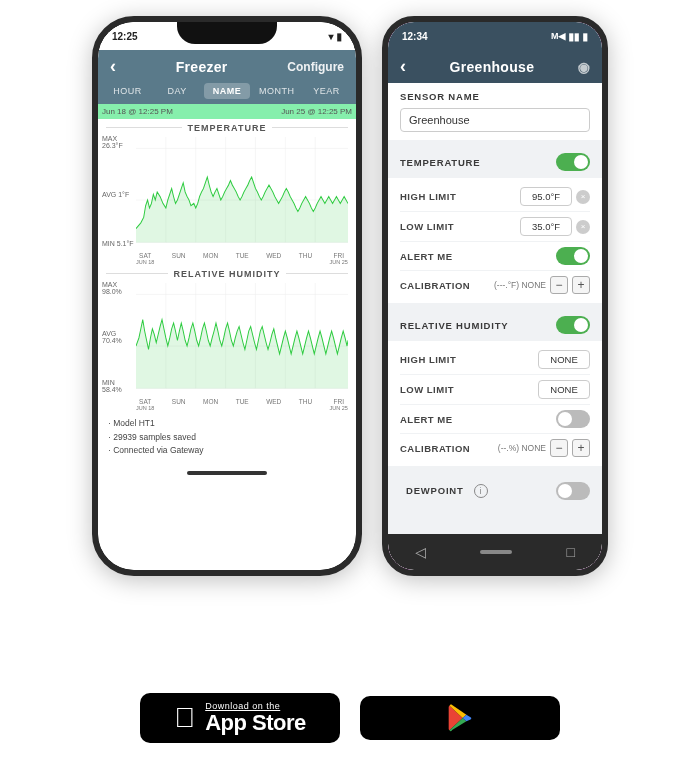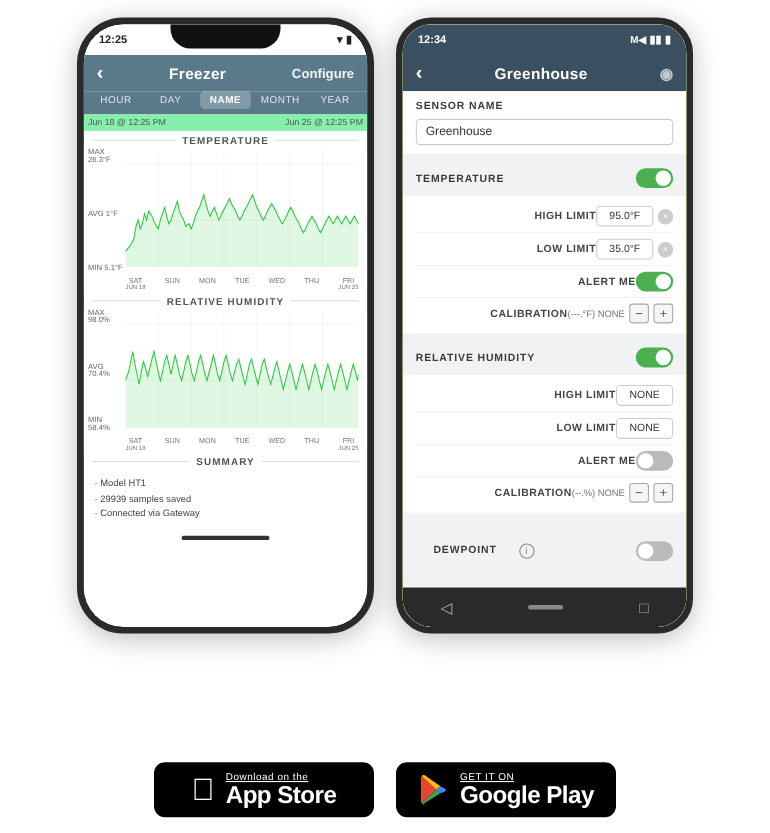--- a/index.html
+++ b/index.html
@@ -39,9 +39,9 @@
       border-radius: 42px;
     }
     .phone-right {
-      width: 270px;
+      width: 226px;
       height: 560px;
-      background: #bef264;
+      background: #701a75;
       border: 6px solid #2a2a2a;
       border-radius: 32px;
     }

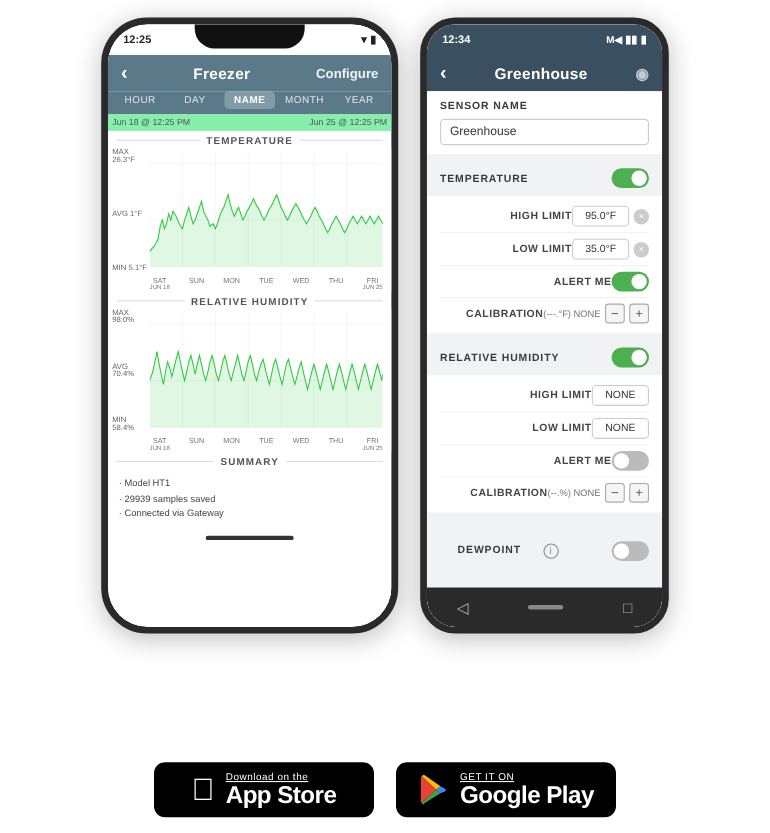--- a/index.html
+++ b/index.html
@@ -279,7 +279,7 @@
     .row-item {
       display: flex;
       align-items: center;
-      justify-content: flex-end;
+      justify-content: space-between;
       padding: 5px 0;
       border-bottom: 1px solid #f0f2f4;
     }

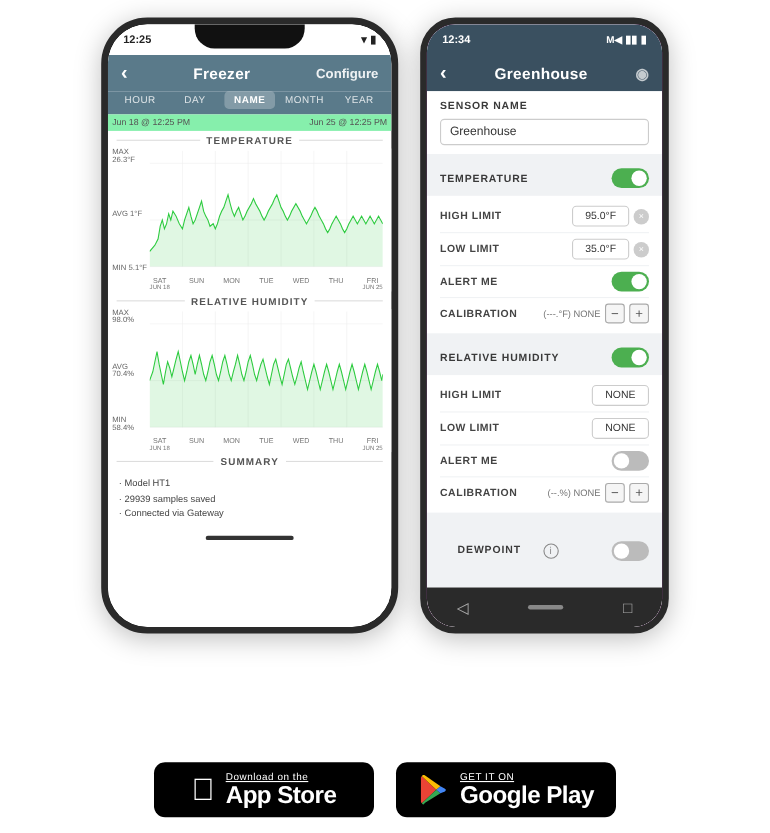--- a/index.html
+++ b/index.html
@@ -578,9 +578,6 @@
       </div>
 
       <div>
-        <div class="summary-title">
-          <span>SUMMARY</span>
-        </div>
         <div class="summary-section">
           <div>· Model HT1</div>
           <div>· 29939 samples saved</div>

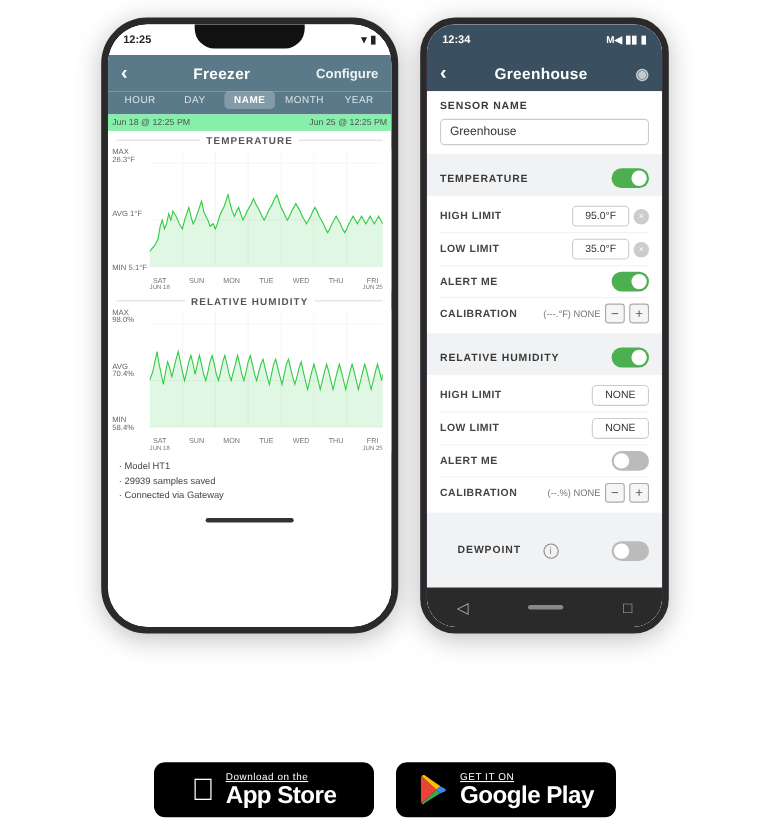--- a/index.html
+++ b/index.html
@@ -690,7 +690,7 @@
 
         <div class="section-with-toggle">
           <div class="row-value" style="gap:4px;">
-            <span class="section-label" style="margin:16px;">DEWPOINT</span>
+            <span class="section-label" style="margin:6px;">DEWPOINT</span>
             <span style="width:14px;height:14px;border:1.5px solid #888;border-radius:50%;display:inline-flex;align-items:center;justify-content:center;font-size:9px;color:#888;">i</span>
           </div>
           <div class="toggle off"></div>

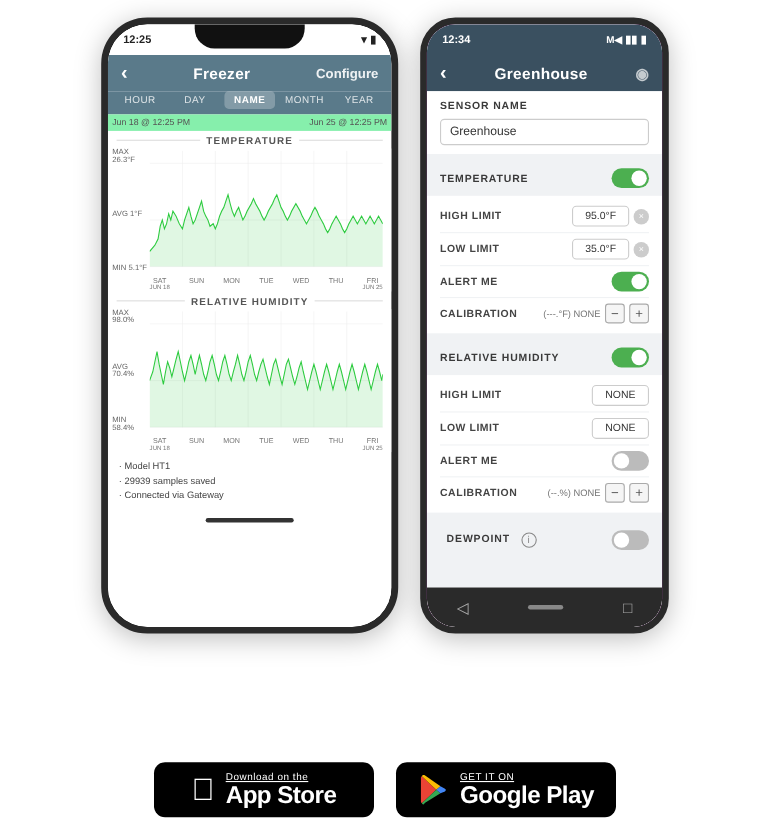--- a/index.html
+++ b/index.html
@@ -721,10 +721,6 @@
       <path fill="#34A853" d="M3 22.5l11.25-10.5 3.25 2.75-12.25 7.5C4.5 23.75 3.5 23.75 3 22.5z"></path>
       <path fill="#4285F4" d="M14.25 12L17.5 9.25 21 11.25c.9.5.9 1.5 0 2L17.5 14.75 14.25 12z"></path>
     </svg>
-    <div class="badge-text-block">
-      <span class="badge-sub">GET IT ON</span>
-      <span class="badge-main">Google Play</span>
-    </div>
   </div>
 </div>
 

